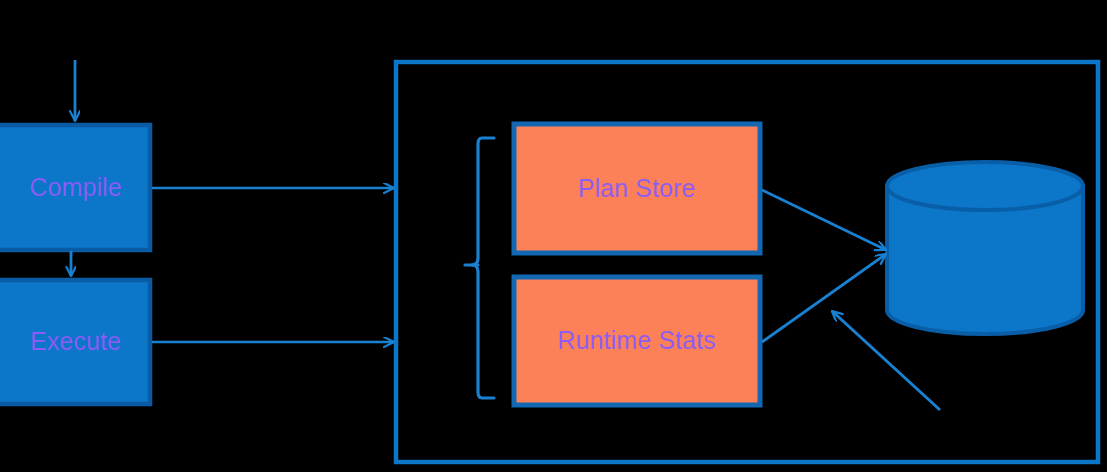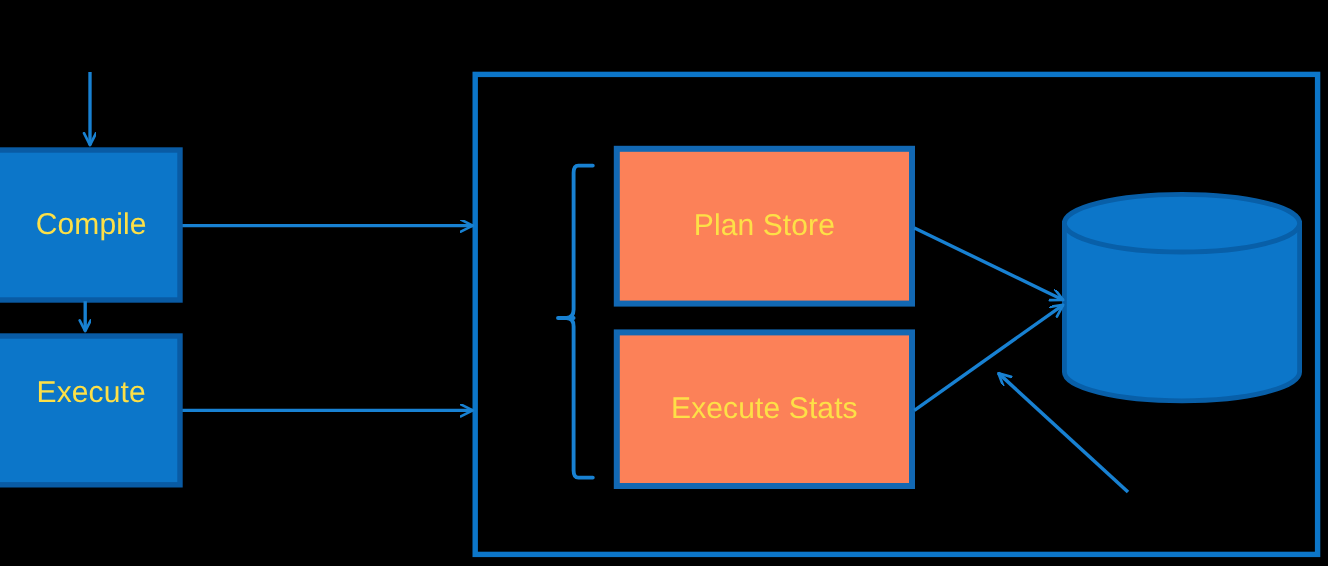--- a/index.html
+++ b/index.html
@@ -24,7 +24,7 @@
   }
   .node-label {
     position: absolute;
-    color: #fde047;
+    color: #8b5cf6;
     font-family: "Liberation Sans", sans-serif;
     font-size: 25px;
     line-height: 1.18;

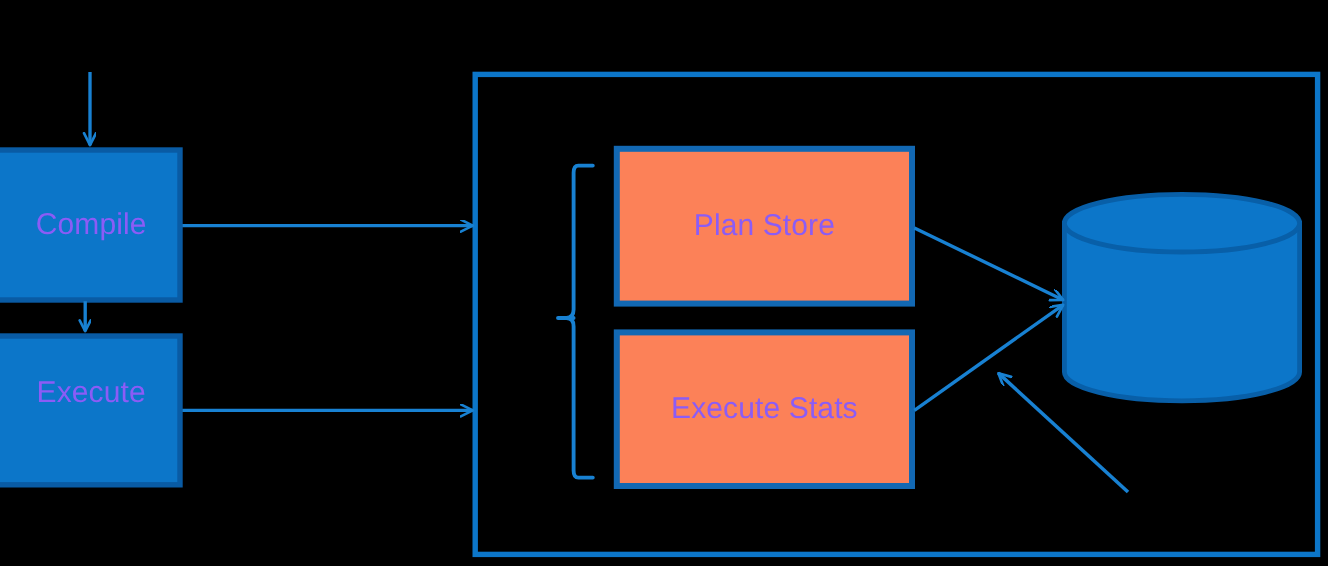--- a/index.html
+++ b/index.html
@@ -37,7 +37,7 @@
     pointer-events: none;
   }
   .lbl-compile  { left: 0px;   top: 123px; width: 152px; height: 129px; }
-  .lbl-execute  { left: 0px;   top: 264px; width: 152px; height: 128px; }
+  .lbl-execute  { left: 0px;   top: 278px; width: 152px; height: 128px; }
   .lbl-plan     { left: 512px; top: 122px; width: 250px; height: 133px; }
   .lbl-runtime  { left: 512px; top: 275px; width: 250px; height: 132px; }
   .lbl-schema   { left: 885px; top: 212px; width: 196px; height: 72px; }

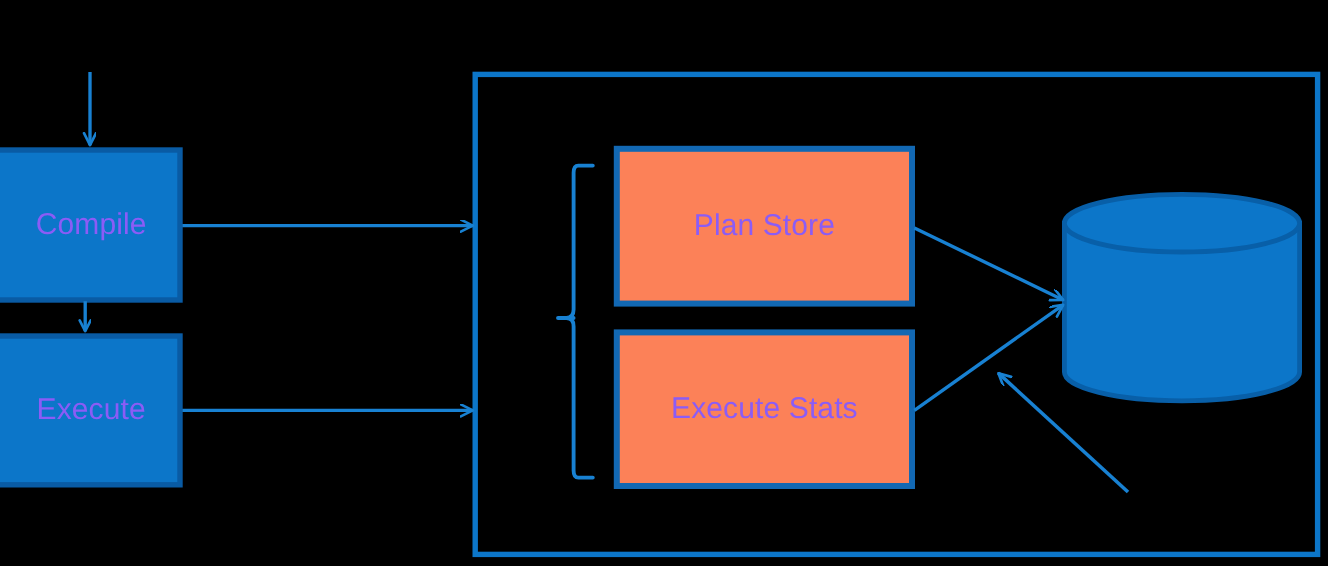--- a/index.html
+++ b/index.html
@@ -98,7 +98,7 @@
 
   <div class="node-label lbl-plan">Plan Store</div>
 
-  <div class="node-label lbl-runtime">Execute Stats</div>
+  <div class="node-label lbl-runtime">Runtime Stats</div>
 
 
 </div>

